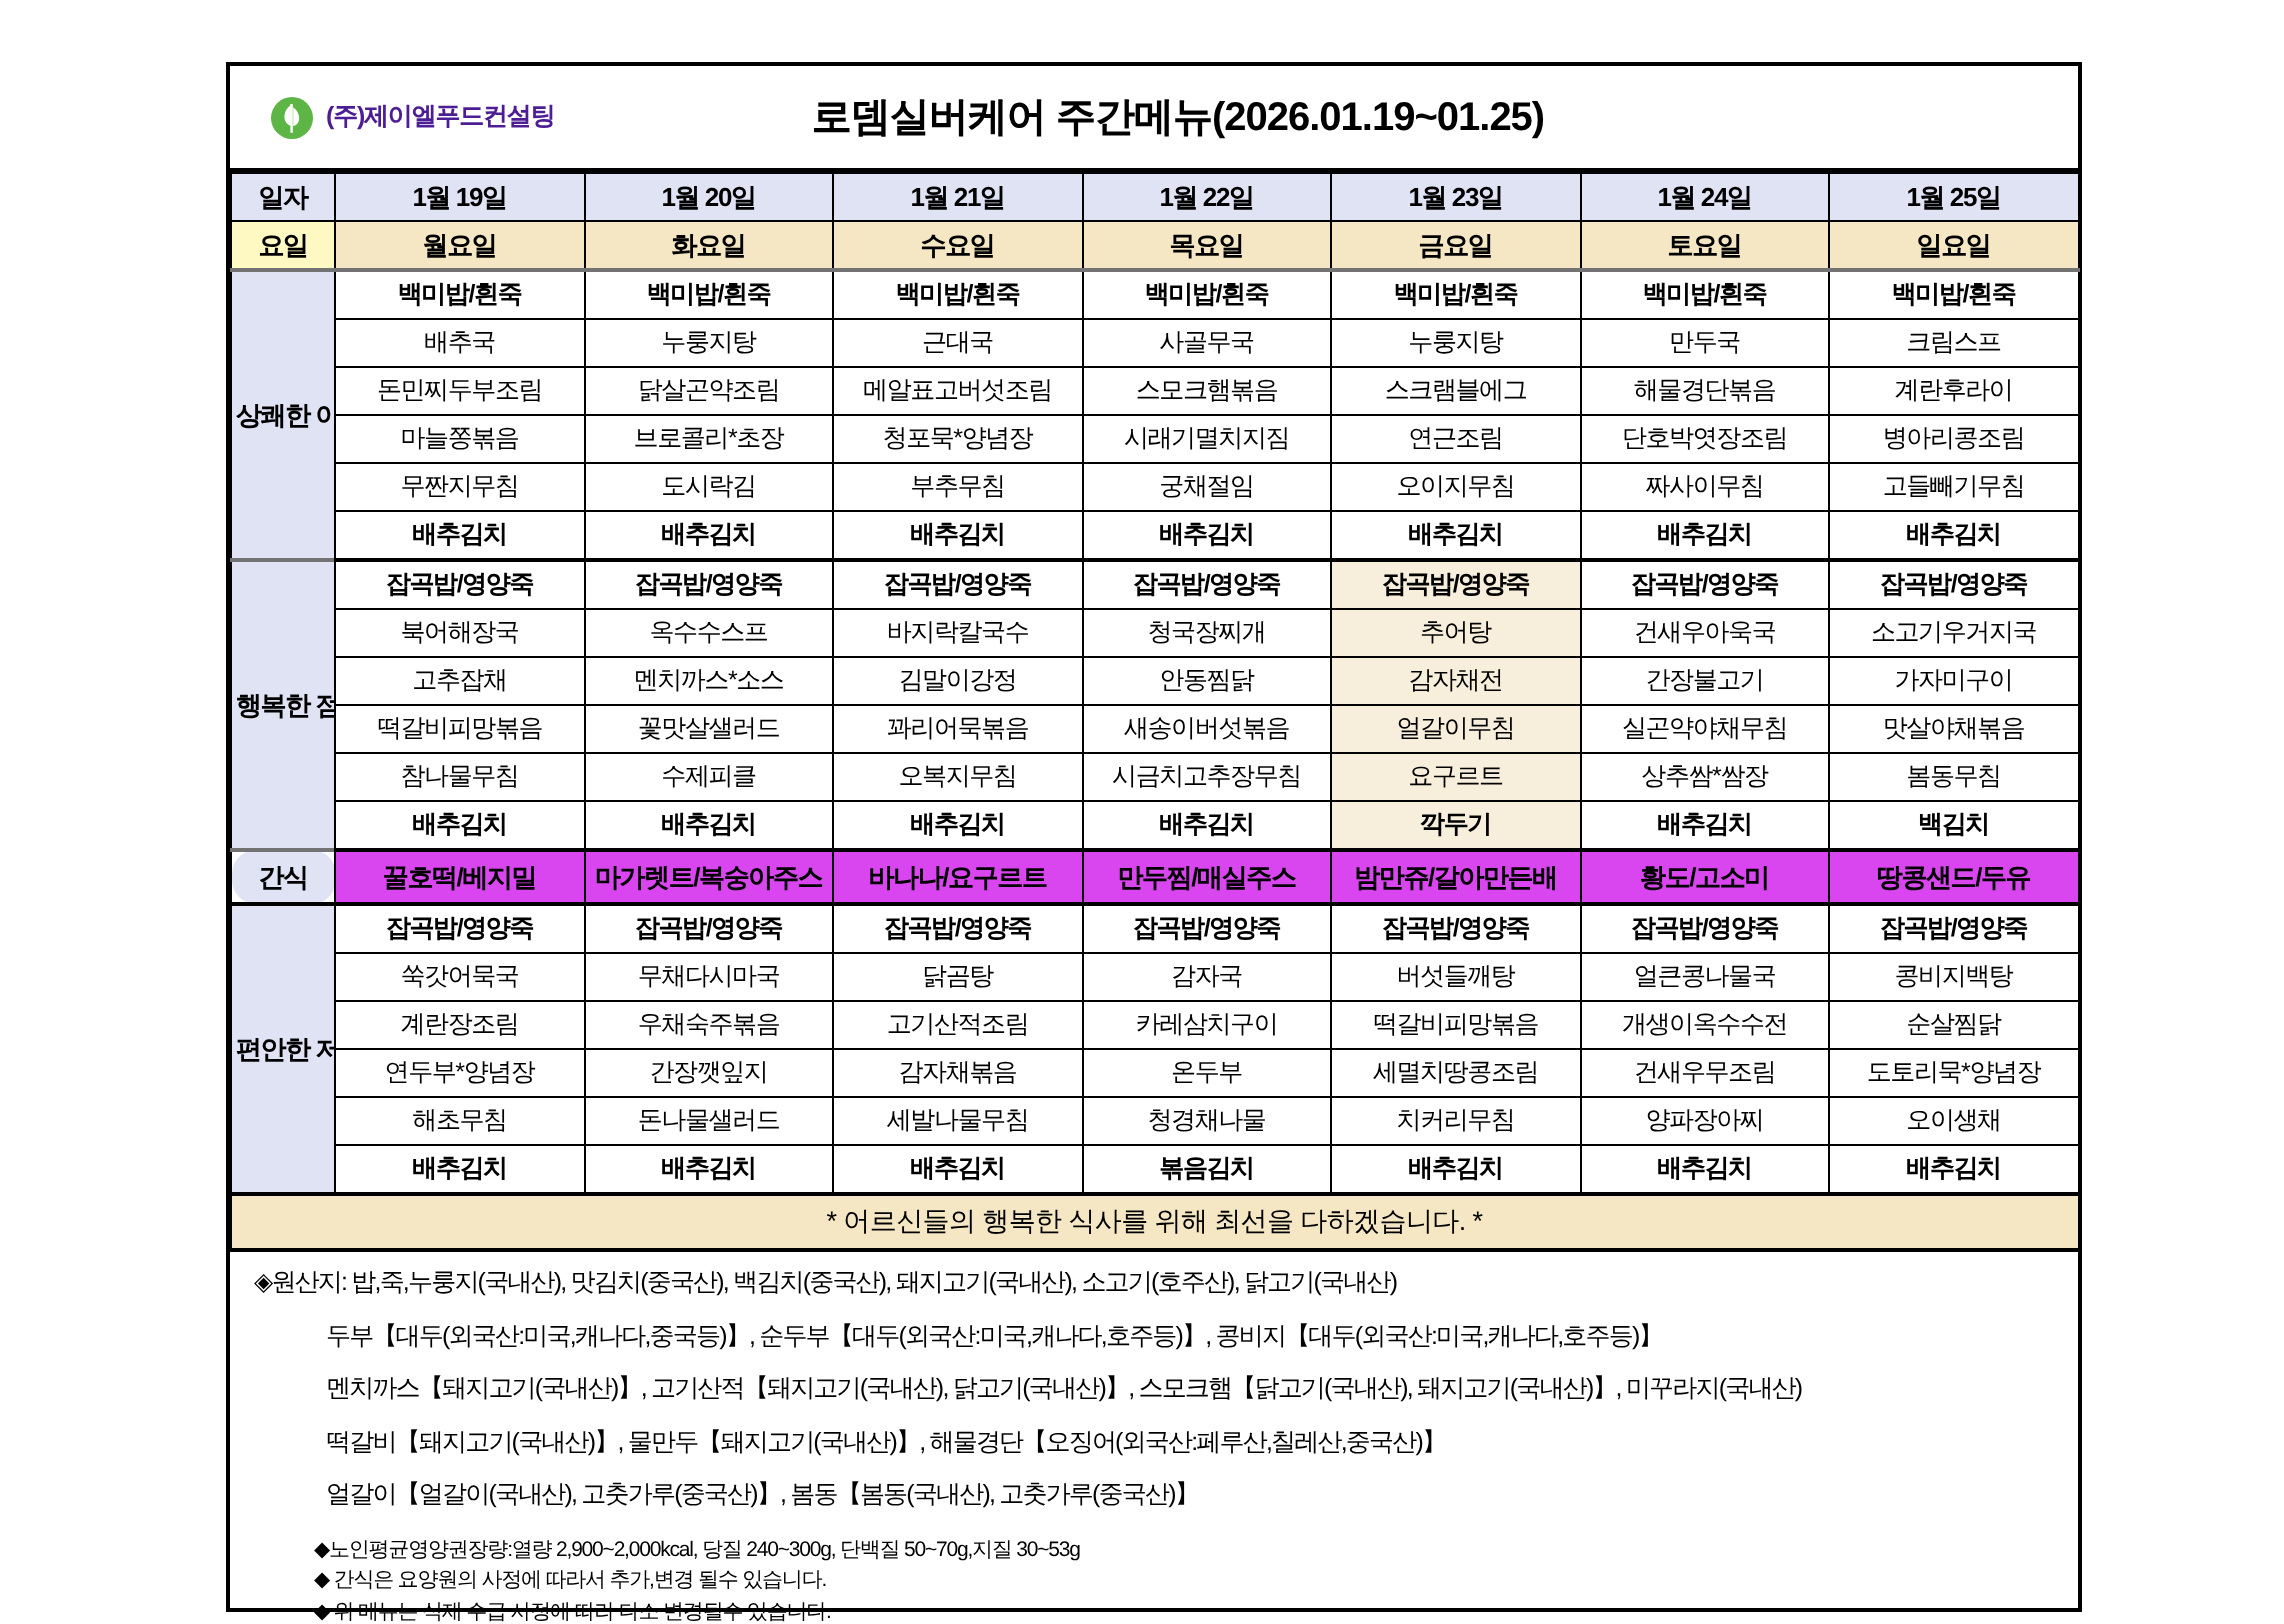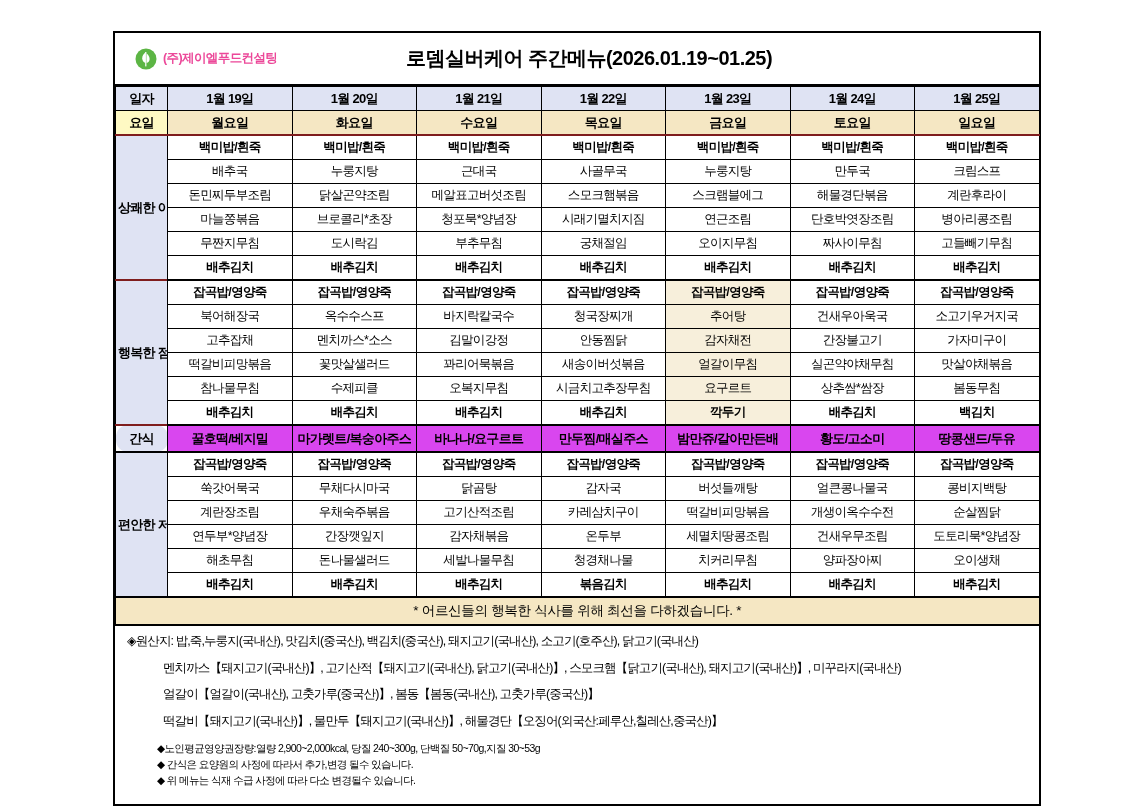--- a/index.html
+++ b/index.html
@@ -62,7 +62,7 @@
     font-size: 12.5px;
     font-weight: bold;
     letter-spacing: -0.6px;
-    color: #ec4899;
+    color: #4c1d95;
     white-space: nowrap;
   }
   .doc-title {

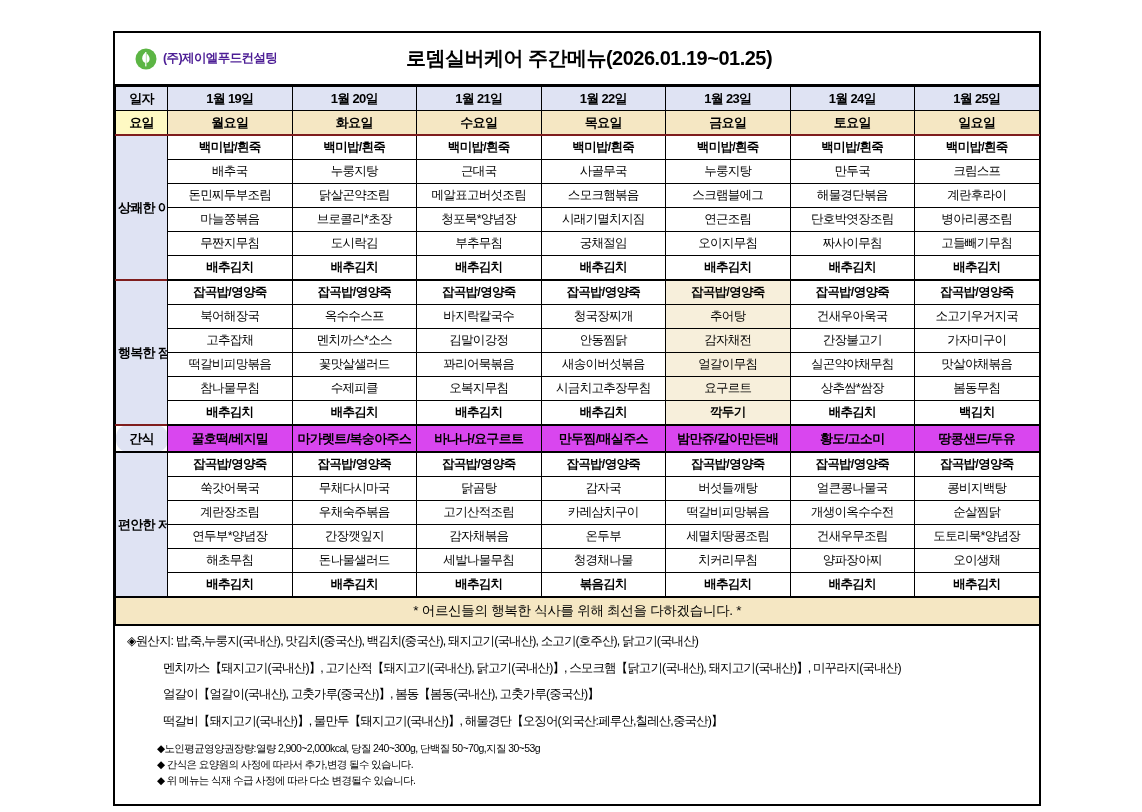--- a/index.html
+++ b/index.html
@@ -120,7 +120,7 @@
   tr.meal td { height: 23px; }
   tr.staple td, tr.kimchi td { font-weight: bold; }
 
-  tr.sep-top td { border-top: 2px solid #7f1d1d; }
+  tr.sep-top td { border-top: 2px solid #737373; }
   tr.sep-bottom td { border-bottom: 2px solid #000; }
 
   td.hl { background: #f7efdb; }

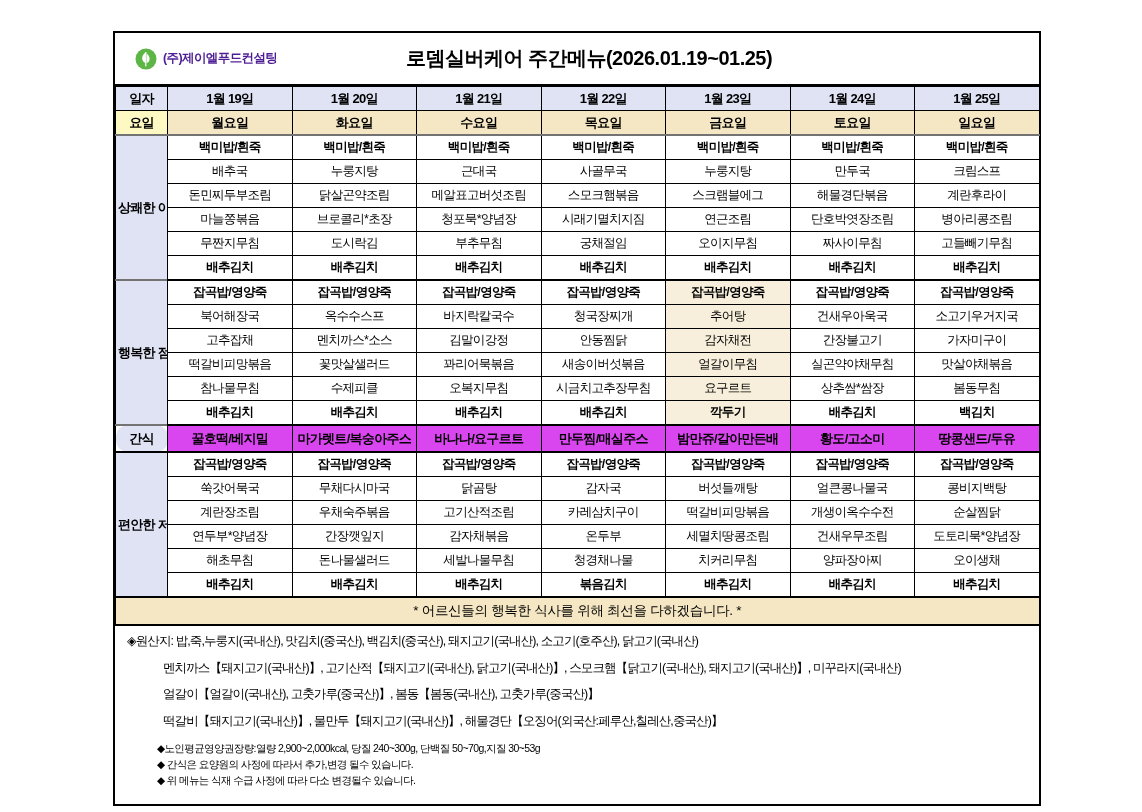--- a/index.html
+++ b/index.html
@@ -399,6 +399,7 @@
     <div class="origin">
       <div id="origin-lines">
           <div class="origin-line">◈원산지: 밥,죽,누룽지(국내산), 맛김치(중국산), 백김치(중국산), 돼지고기(국내산), 소고기(호주산), 닭고기(국내산)</div>
+          <div class="origin-line indent">두부【대두(외국산:미국,캐나다,중국등)】, 순두부【대두(외국산:미국,캐나다,호주등)】, 콩비지【대두(외국산:미국,캐나다,호주등)】</div>
           <div class="origin-line indent">멘치까스【돼지고기(국내산)】, 고기산적【돼지고기(국내산), 닭고기(국내산)】, 스모크햄【닭고기(국내산), 돼지고기(국내산)】, 미꾸라지(국내산)</div>
           <div class="origin-line indent">얼갈이【얼갈이(국내산), 고춧가루(중국산)】, 봄동【봄동(국내산), 고춧가루(중국산)】</div>
           <div class="origin-line indent">떡갈비【돼지고기(국내산)】, 물만두【돼지고기(국내산)】, 해물경단【오징어(외국산:페루산,칠레산,중국산)】</div>

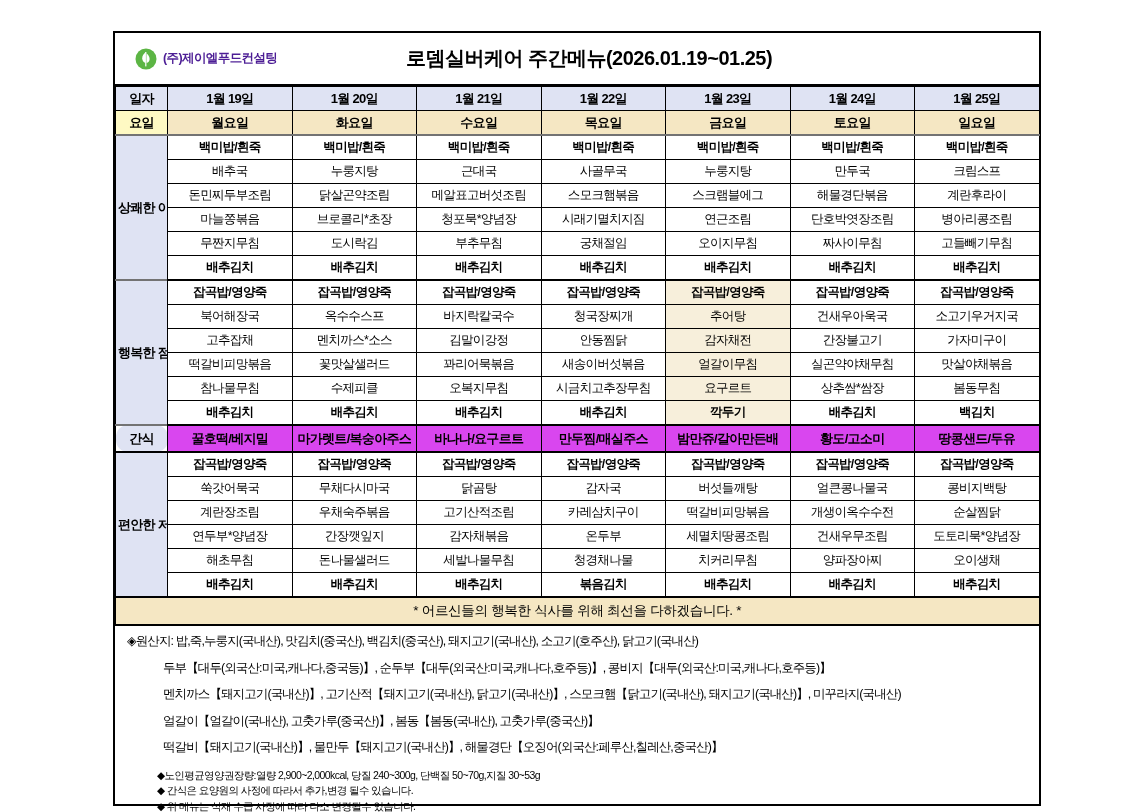--- a/index.html
+++ b/index.html
@@ -401,8 +401,8 @@
           <div class="origin-line">◈원산지: 밥,죽,누룽지(국내산), 맛김치(중국산), 백김치(중국산), 돼지고기(국내산), 소고기(호주산), 닭고기(국내산)</div>
           <div class="origin-line indent">두부【대두(외국산:미국,캐나다,중국등)】, 순두부【대두(외국산:미국,캐나다,호주등)】, 콩비지【대두(외국산:미국,캐나다,호주등)】</div>
           <div class="origin-line indent">멘치까스【돼지고기(국내산)】, 고기산적【돼지고기(국내산), 닭고기(국내산)】, 스모크햄【닭고기(국내산), 돼지고기(국내산)】, 미꾸라지(국내산)</div>
+          <div class="origin-line indent">떡갈비【돼지고기(국내산)】, 물만두【돼지고기(국내산)】, 해물경단【오징어(외국산:페루산,칠레산,중국산)】</div>
           <div class="origin-line indent">얼갈이【얼갈이(국내산), 고춧가루(중국산)】, 봄동【봄동(국내산), 고춧가루(중국산)】</div>
-          <div class="origin-line indent">떡갈비【돼지고기(국내산)】, 물만두【돼지고기(국내산)】, 해물경단【오징어(외국산:페루산,칠레산,중국산)】</div>
         </div>
       <div class="notes" id="note-lines">
           <div class="note-line">◆노인평균영양권장량:열량 2,900~2,000kcal, 당질 240~300g, 단백질 50~70g,지질 30~53g</div>

